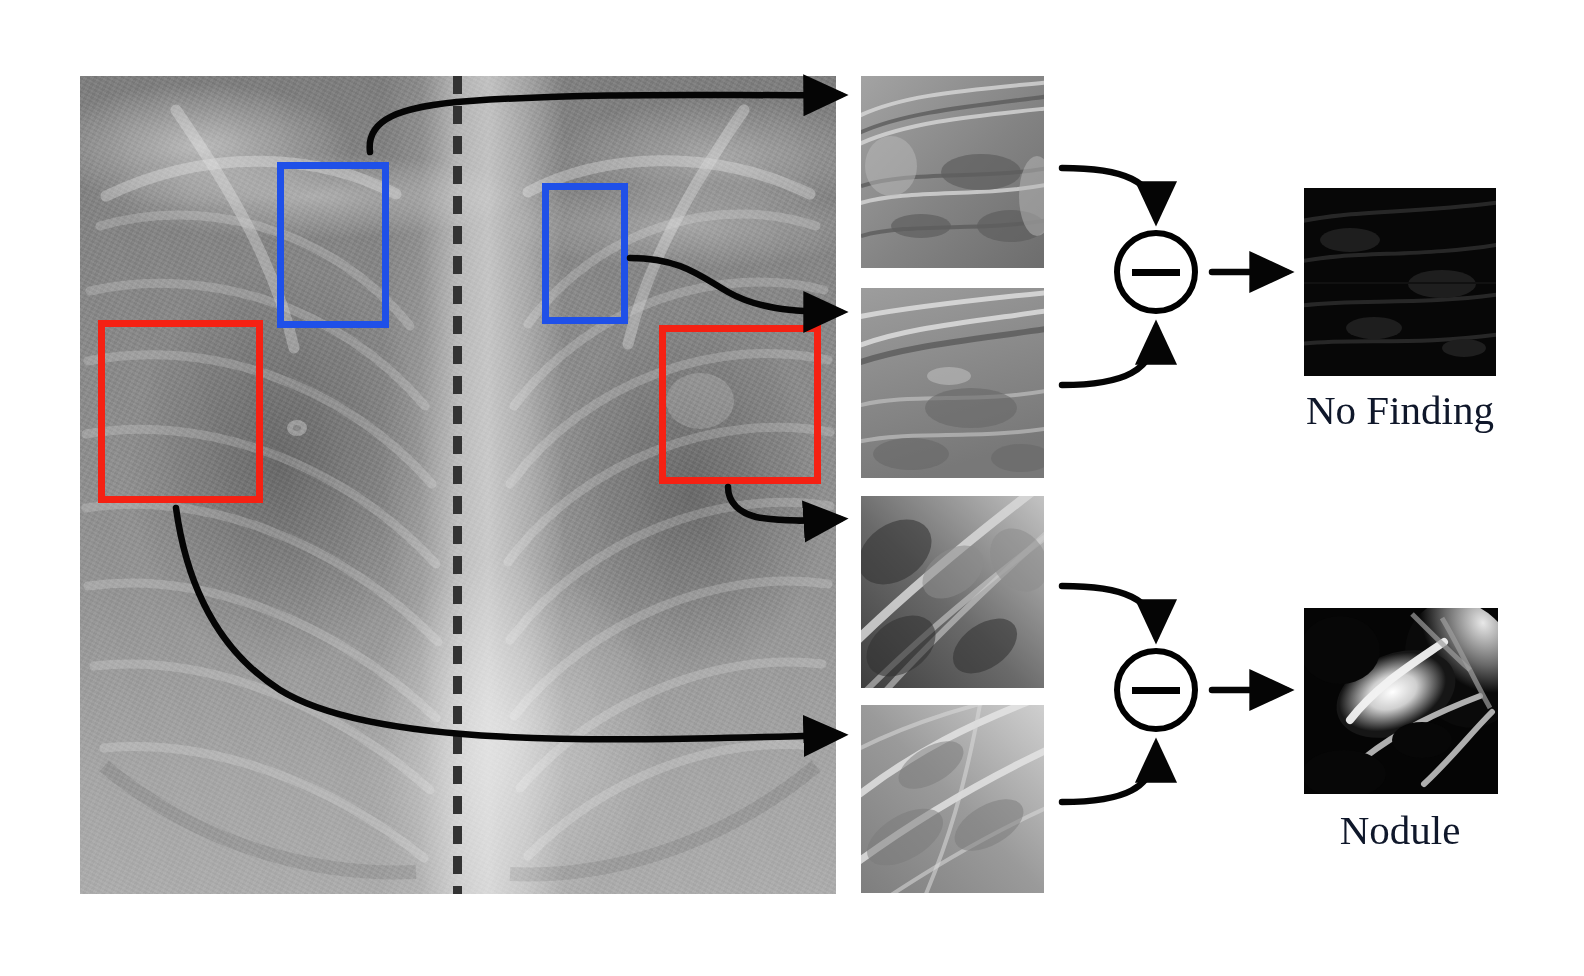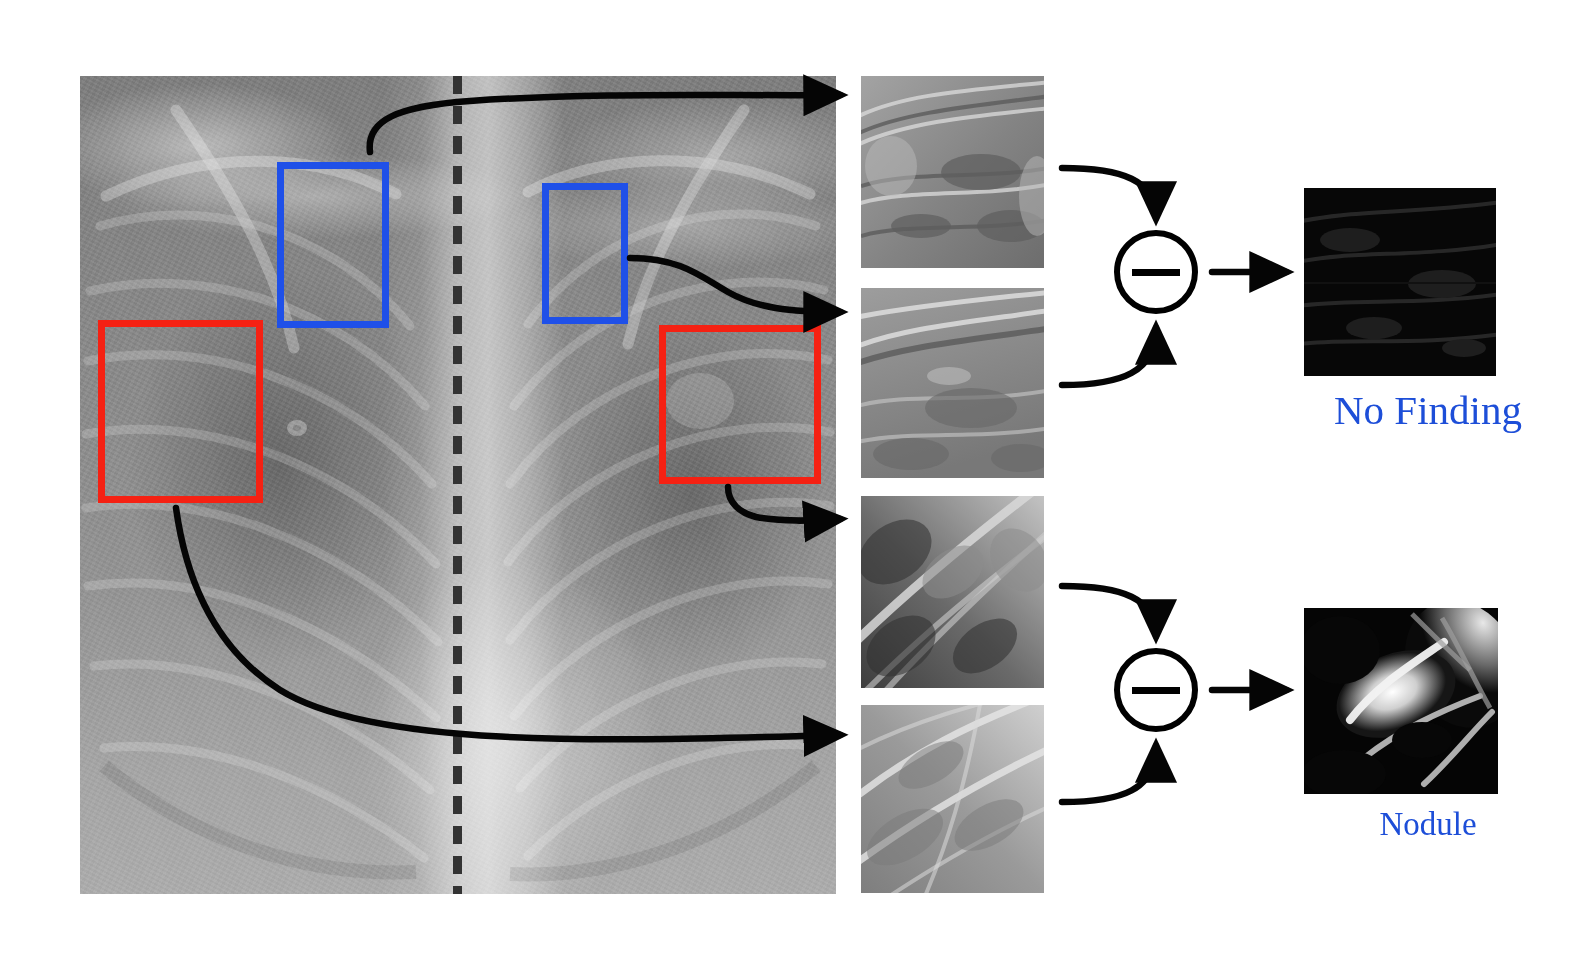--- a/index.html
+++ b/index.html
@@ -140,10 +140,9 @@
   .caption {
     position: absolute;
     font-family: "Liberation Serif", serif;
-    color: #1d4ed8;
+    color: #0f172a;
     white-space: nowrap;
     text-align: center;
-    margin-left: 28px;
   }
 
   

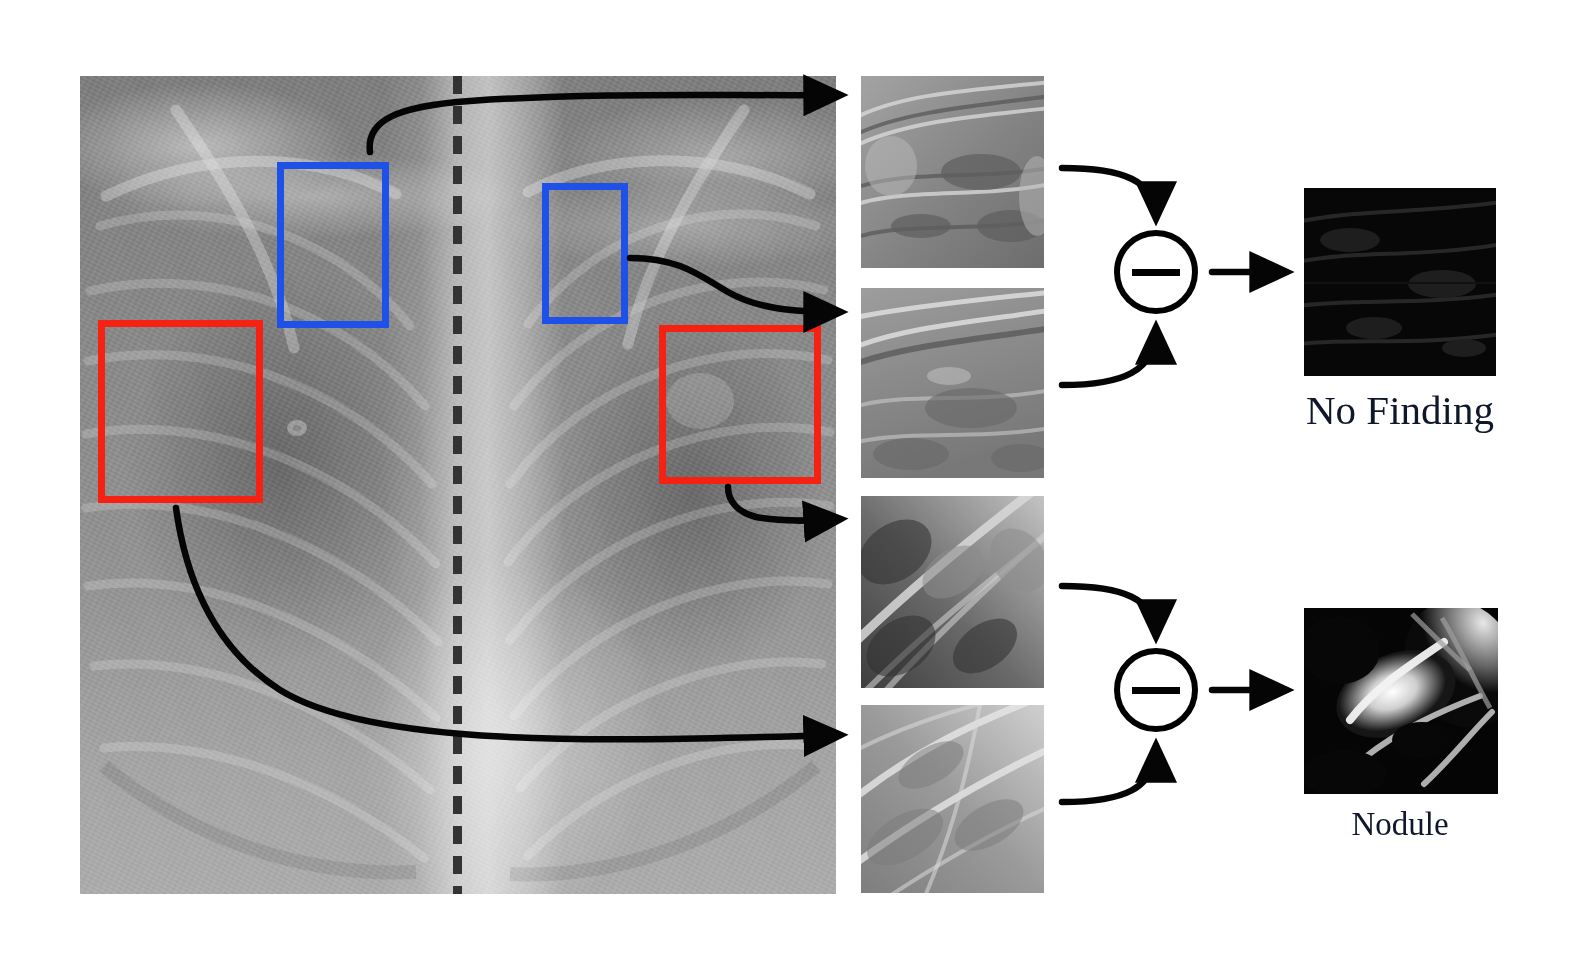--- a/index.html
+++ b/index.html
@@ -399,7 +399,7 @@
   <div class="caption" style="left:1302px;top:386px;width:196px;font-size:41px;">
     <span>No Finding</span>
   </div>
-  <div class="caption" style="left:1302px;top:806px;width:196px;font-size:33px;">
+  <div class="caption" style="left:1302px;top:806px;width:196px;font-size:41px;">
     <span>Nodule</span>
   </div>
 

